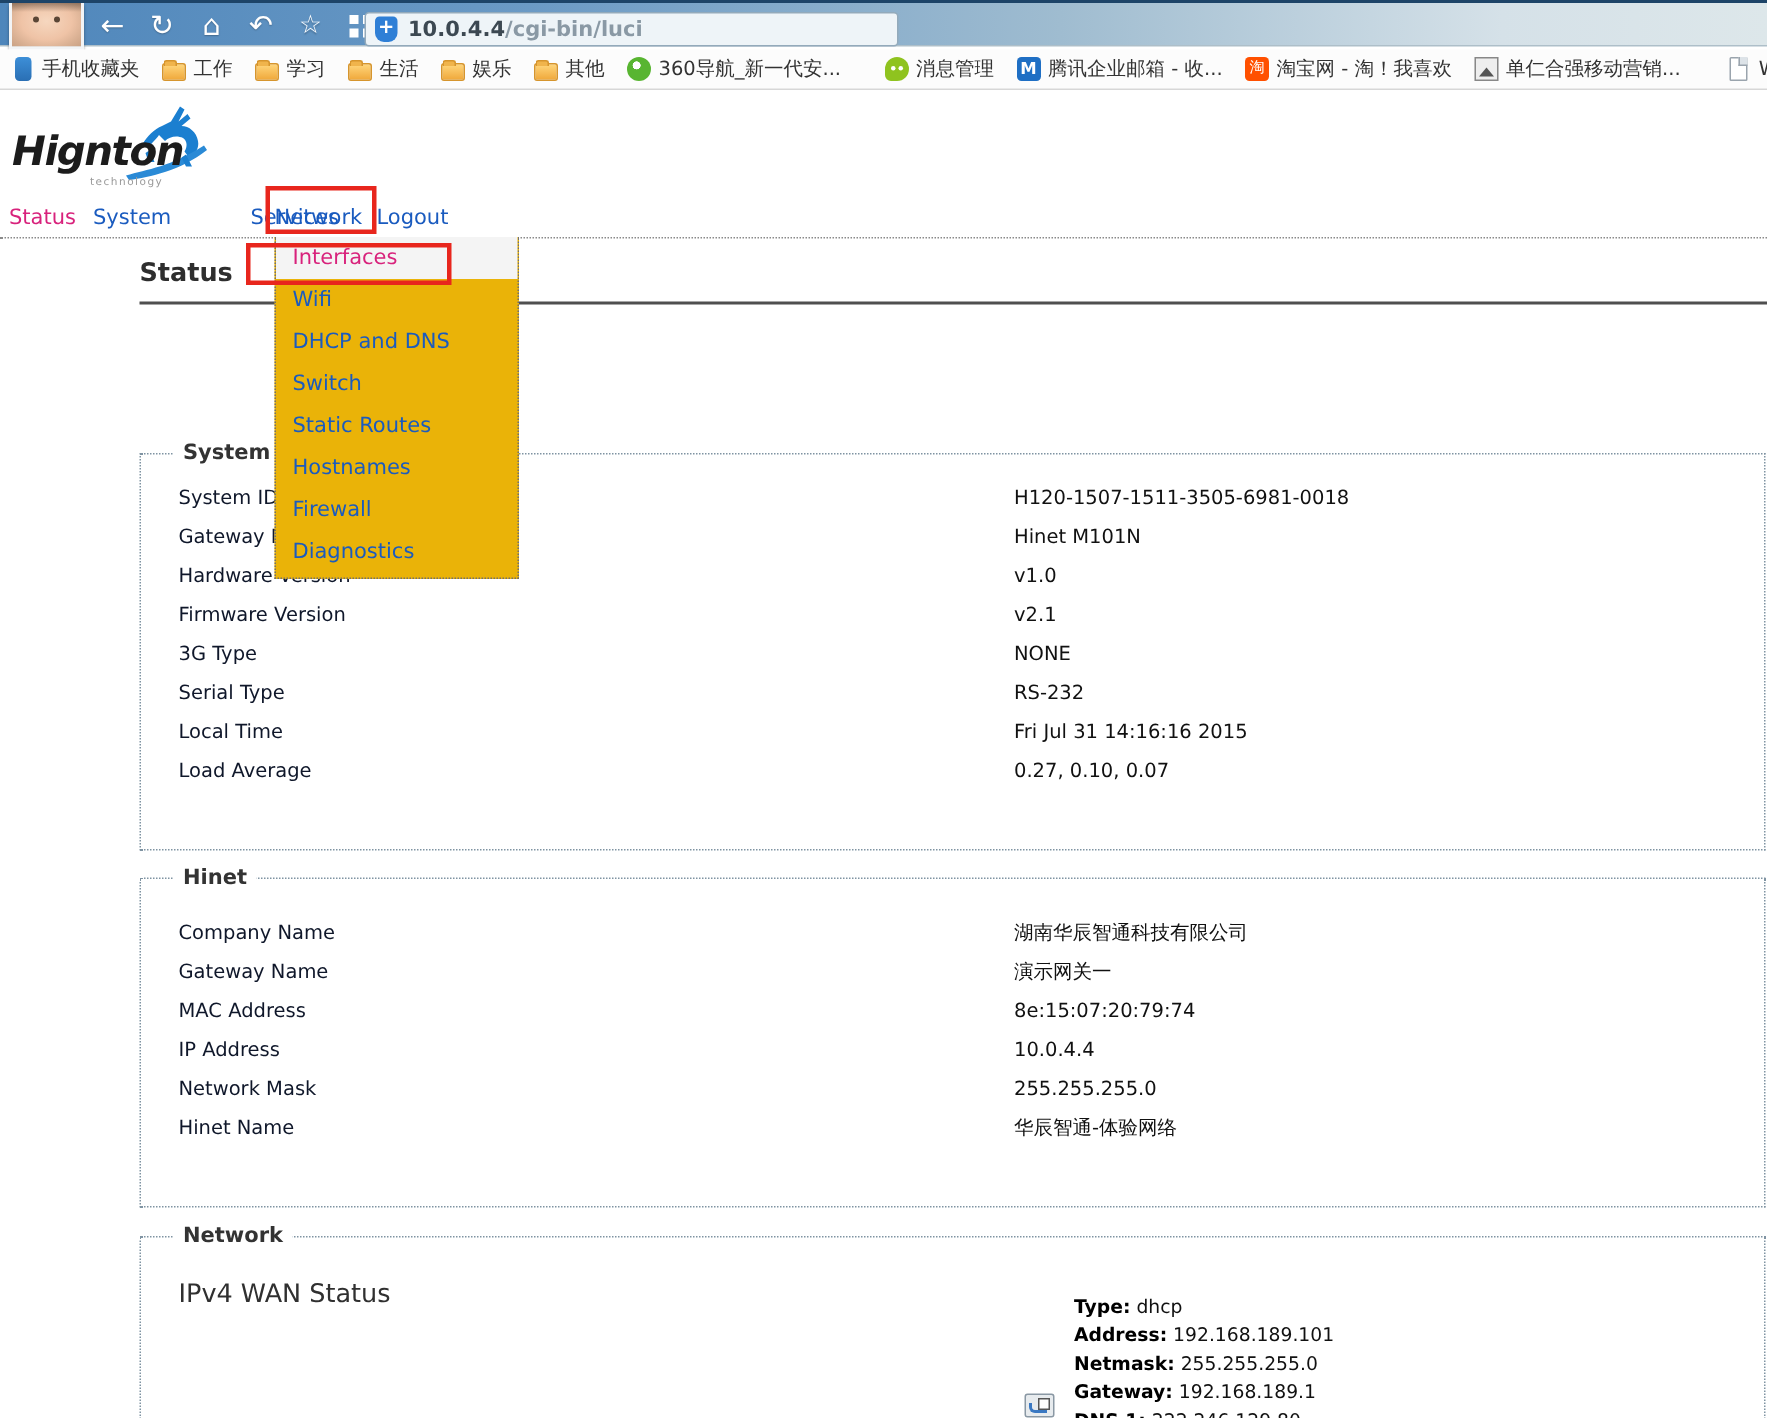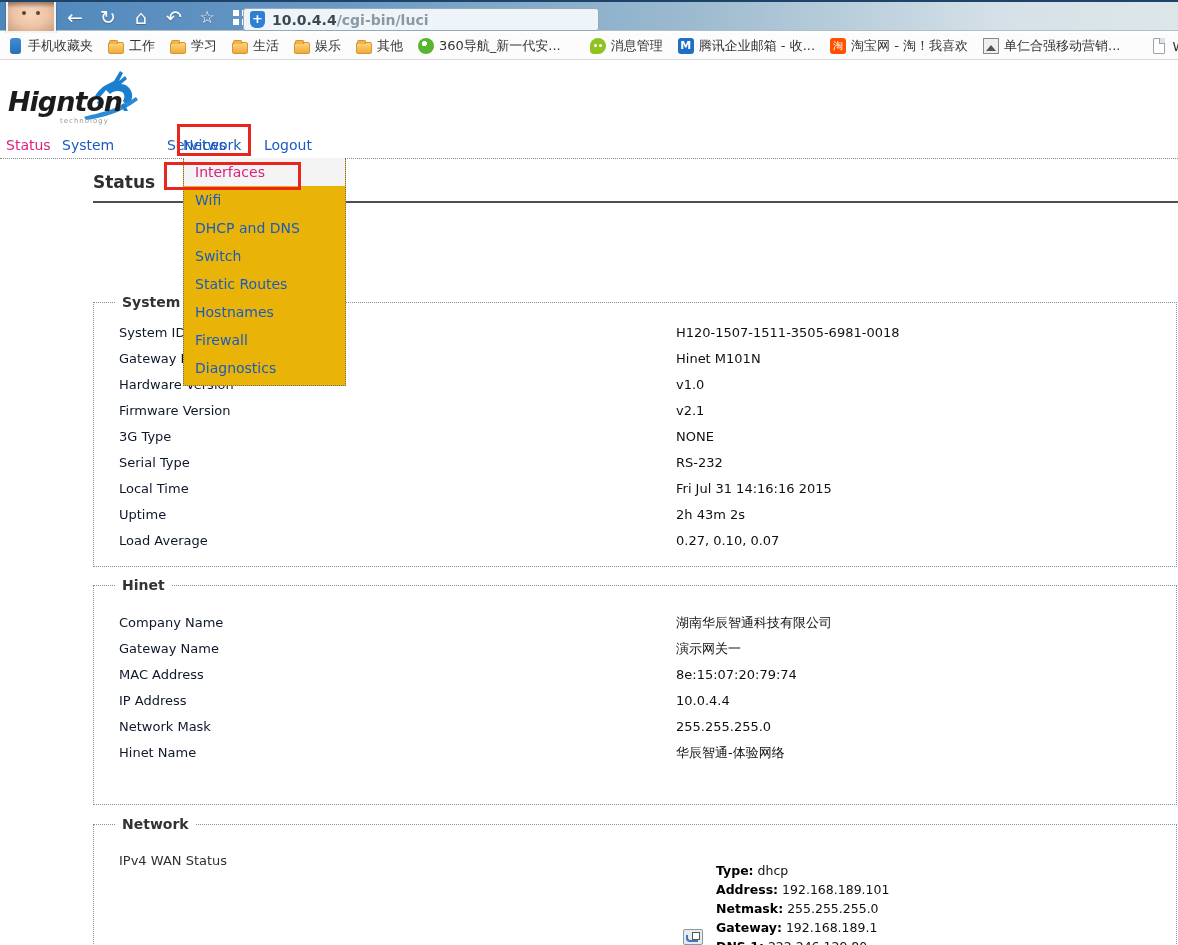--- a/index.html
+++ b/index.html
@@ -78,7 +78,7 @@
   .mainnav { position:absolute; left:0; top:76px; width:1178px; height:21px; font-size:14px; }
   .mainnav a { position:absolute; text-decoration:none; cursor:pointer; }
   .nav-0 { left:6px; }  .nav-1 { left:62px; } .nav-2 { left:123px;margin-left:44px; }
-  .nav-3 { left:183px; } .nav-4 { left:264px; }
+  .nav-3 { left:183px; } .nav-4 { left:251px; }
   .menu-divider { position:absolute; left:0; top:97px; width:1178px; height:0;
     border-top:1px dotted #8a8a8a; }
 

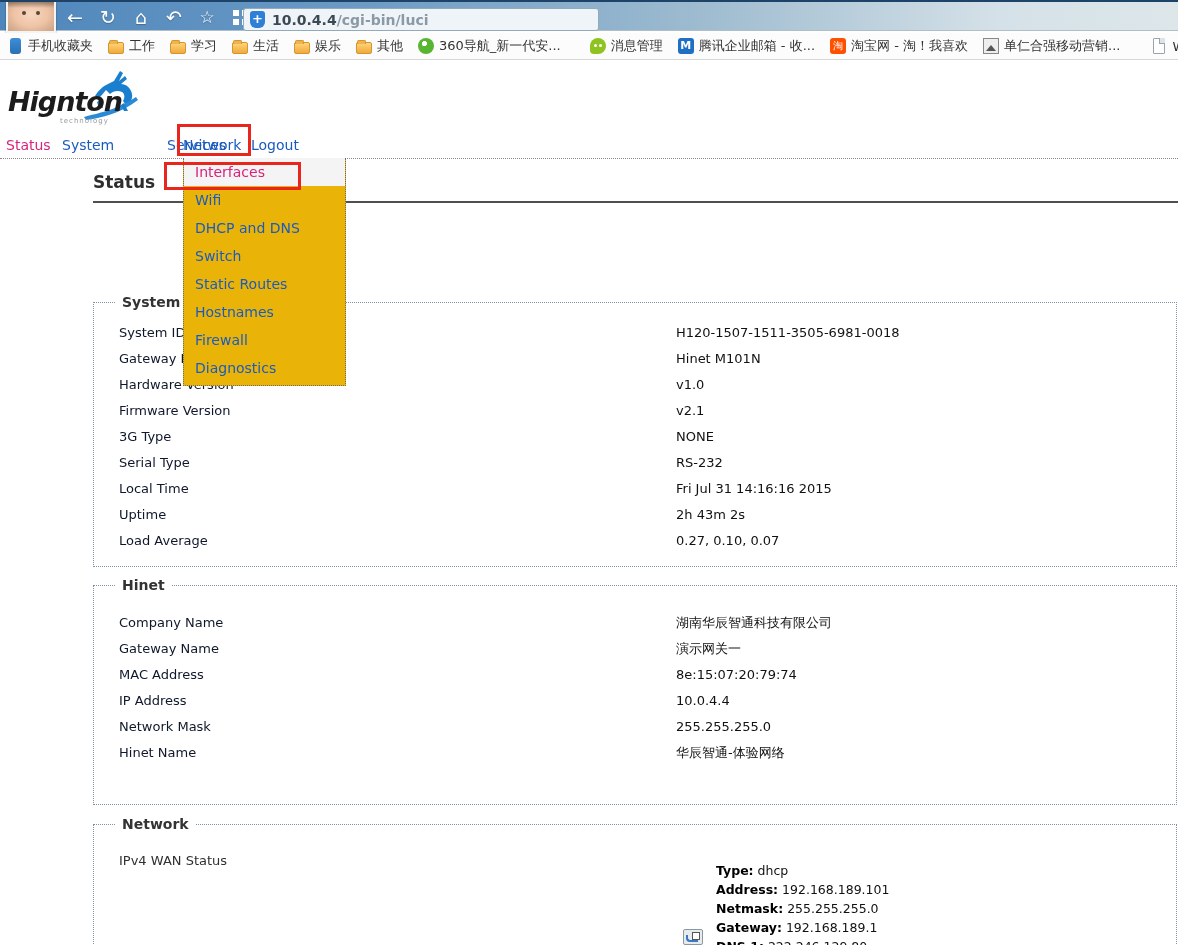--- a/index.html
+++ b/index.html
@@ -253,10 +253,6 @@
             <span class="val">Fri Jul 31 14:16:16 2015</span>
           </div>
         <div class="row">
-            <span class="lbl">Uptime</span>
-            <span class="val">2h 43m 2s</span>
-          </div>
-        <div class="row">
             <span class="lbl">Load Average</span>
             <span class="val">0.27, 0.10, 0.07</span>
           </div>

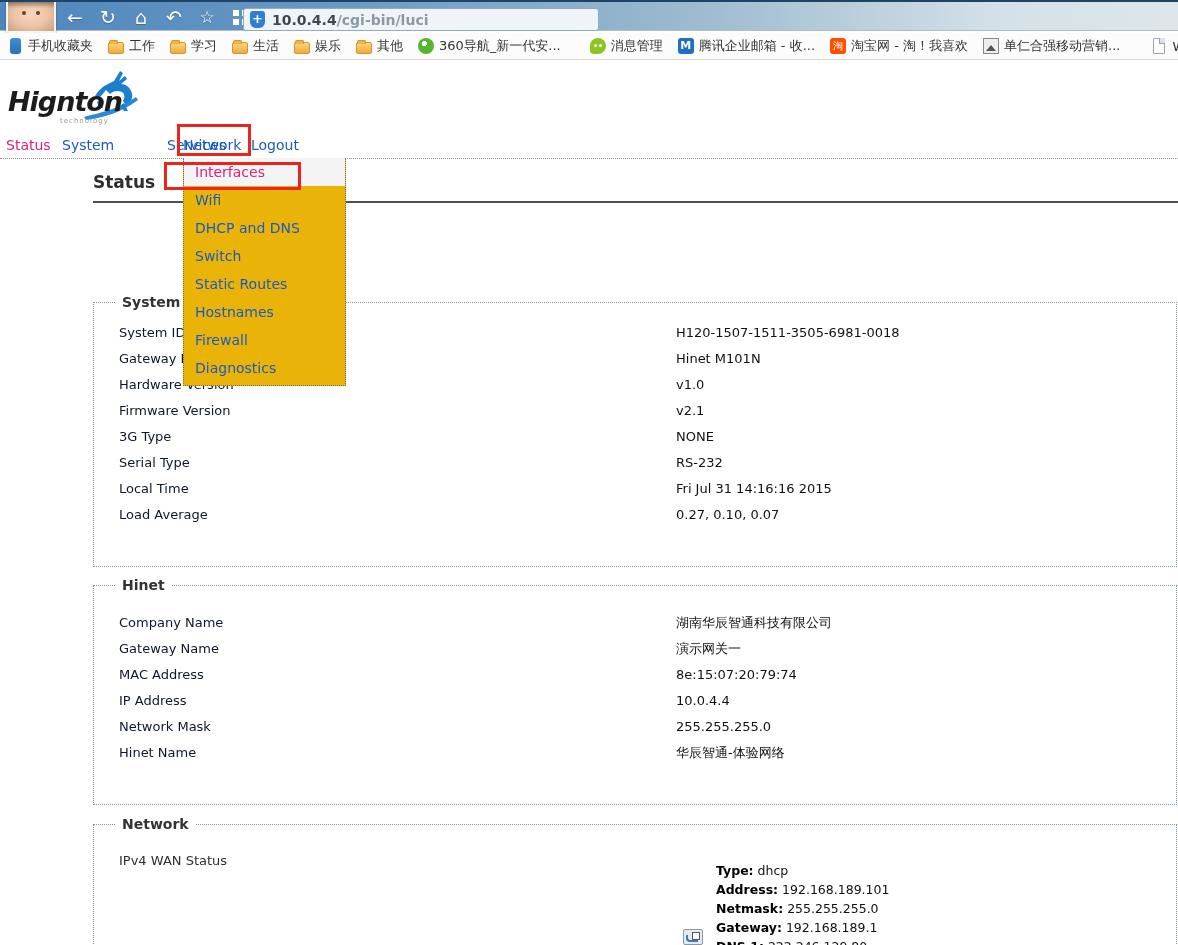--- a/index.html
+++ b/index.html
@@ -99,7 +99,7 @@
   .row .lbl { position:absolute; left:25px; color:#0f172a; }
   .row .val { position:absolute; left:582px; color:#111; }
 
-  .wan-label { position:absolute; left:25px; top:28px; font-size:13px; color:#303030; }
+  .wan-label { position:absolute; left:25px; top:28px; font-size:17px; color:#303030; }
   .wan-block { position:absolute; left:584px; top:36px; display:flex; gap:8px; }
   .wan-icon-col { width:30px; text-align:center; padding-top:68px; }
   .eth-icon { display:inline-block; width:20px; height:16px; background:#e7ebee;

